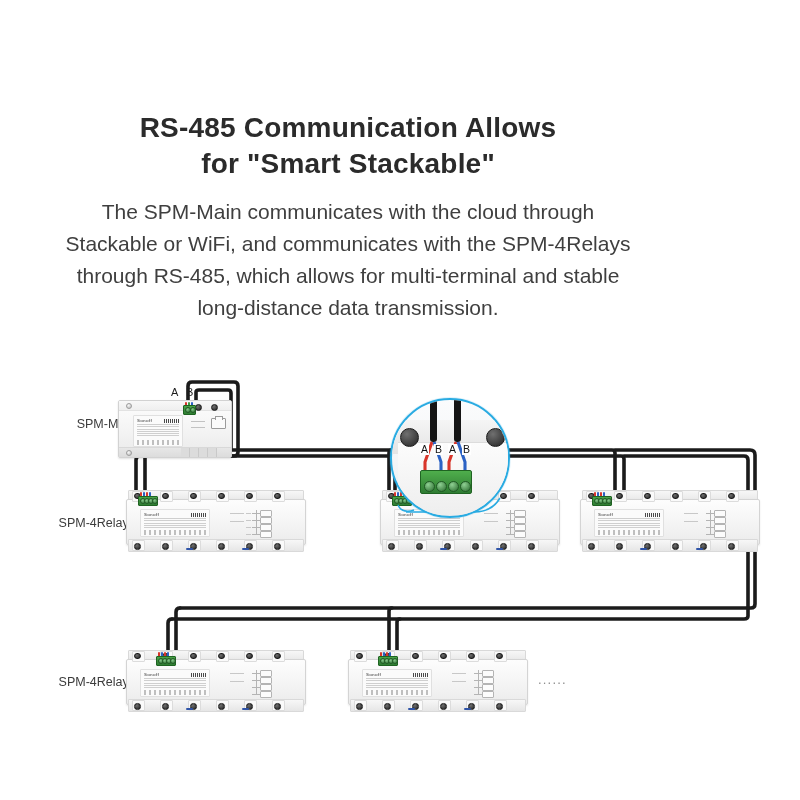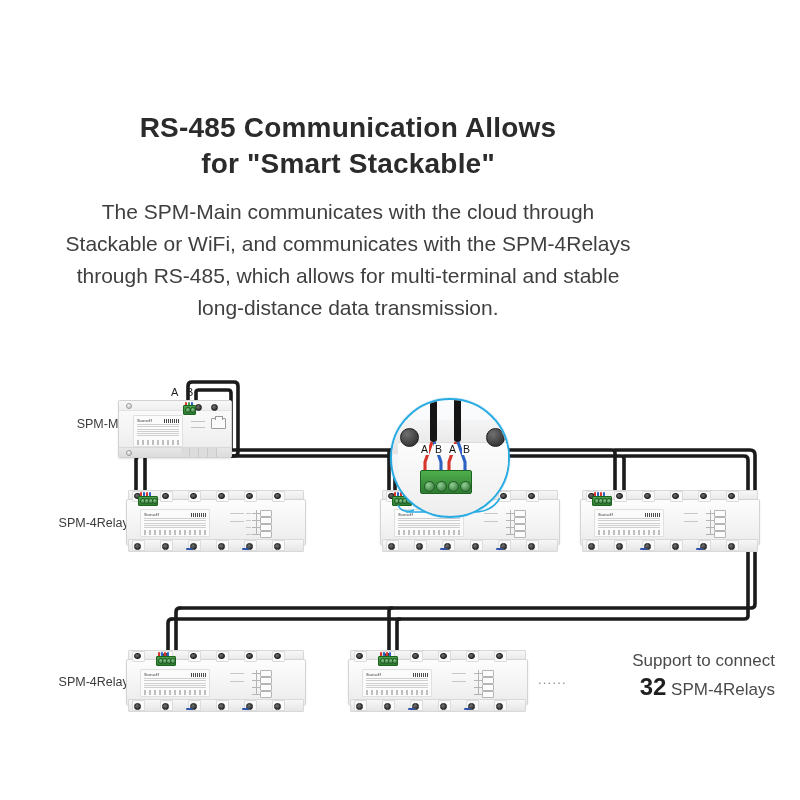--- a/index.html
+++ b/index.html
@@ -672,12 +672,6 @@
   </div>
 
   <div class="dots" style="left:538px;top:672px;">......</div>
-  <div class="support" style="left:575px;top:648px;width:200px;">
-    <div class="l1">Support to connect</div>
-    <div class="l2">
-      <b>32</b><span> SPM-4Relays</span>
-    </div>
-  </div>
 
 </div>
 

